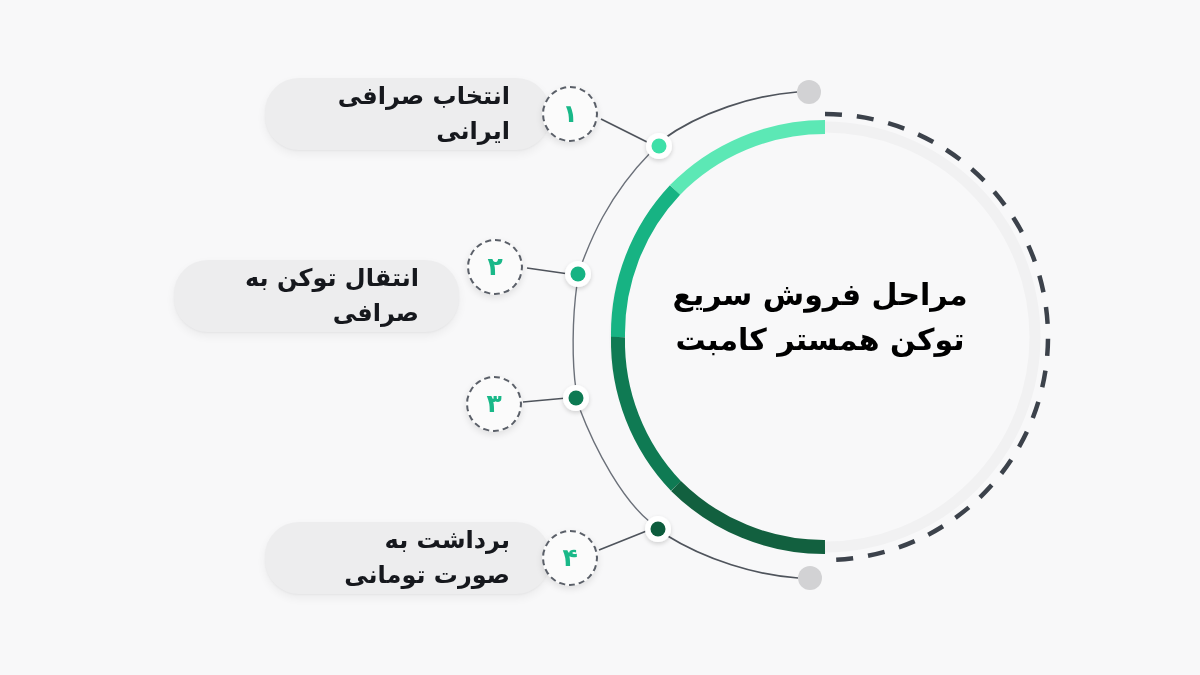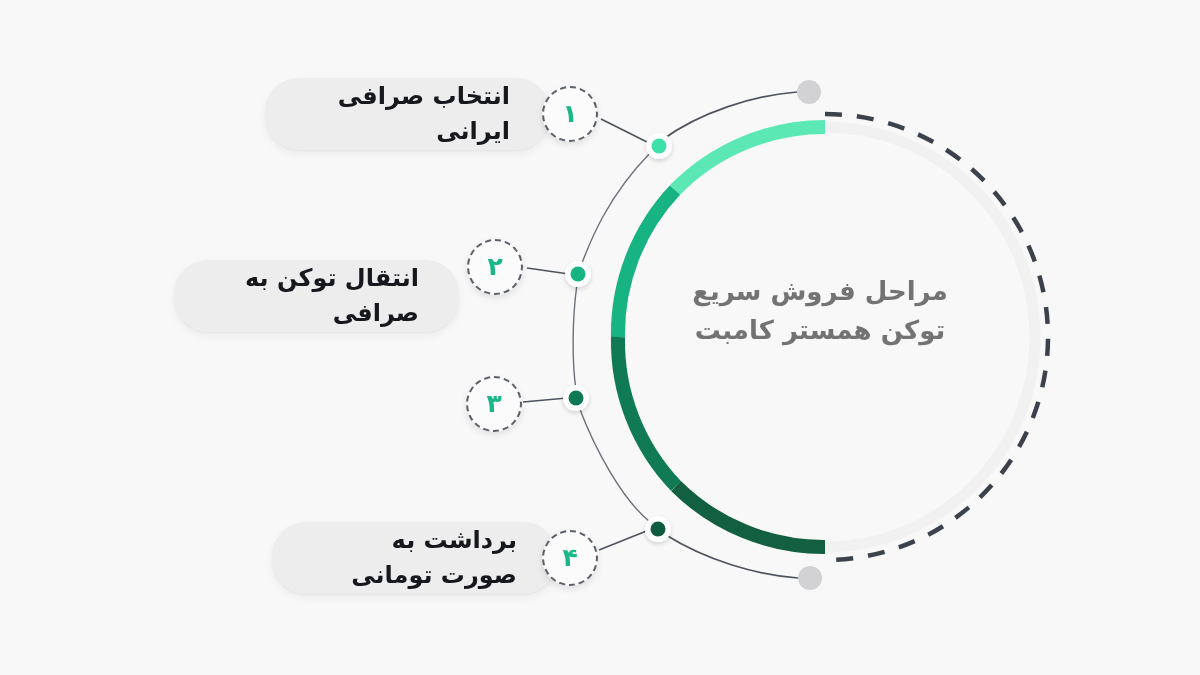--- a/index.html
+++ b/index.html
@@ -67,8 +67,8 @@
     left:640px;top:272px;
     width:360px;
     text-align:center;
-    color:#737373;
-    font-size:26px;
+    color:#000000;
+    font-size:30px;
     font-weight:700;
     line-height:1.50;
     direction:rtl;

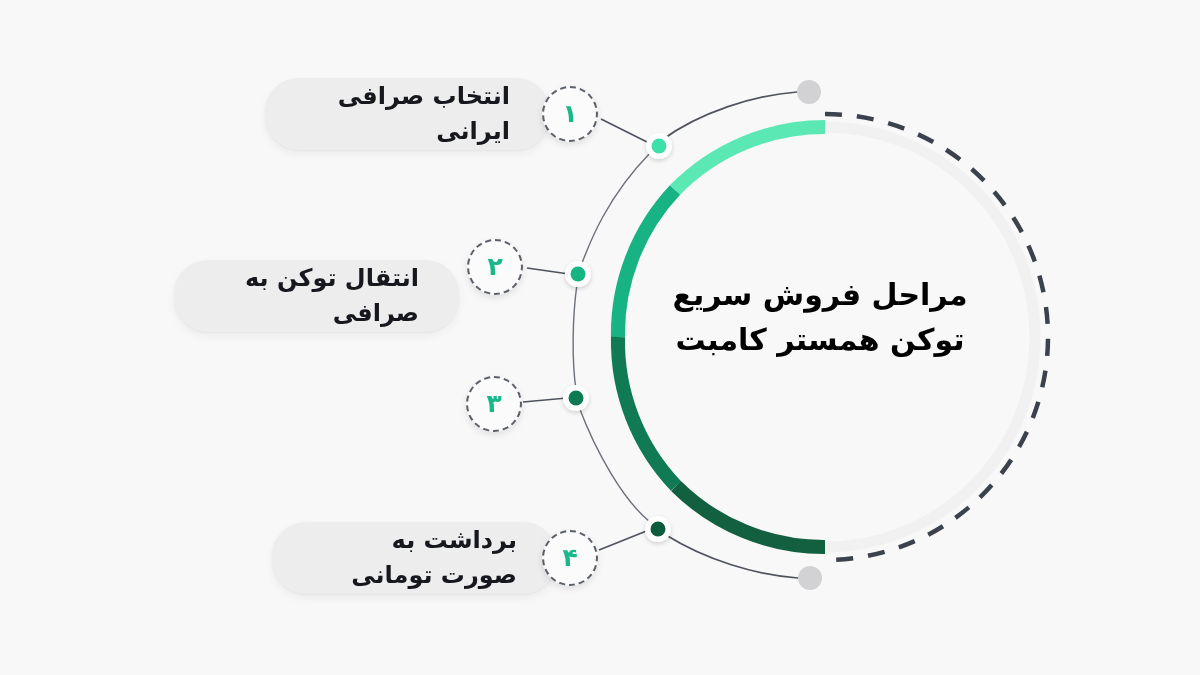--- a/index.html
+++ b/index.html
@@ -159,7 +159,7 @@
     <span class="badge-num">۳</span>
   </div>
 
-  <div class="pill" style="left:272px;top:522px;width:285px;height:72px;">
+  <div class="pill" style="left:265px;top:522px;width:285px;height:72px;">
     <span class="pill-text">برداشت به صورت تومانی</span>
   </div>
   <div class="badge" style="left:542px;top:530px;">

